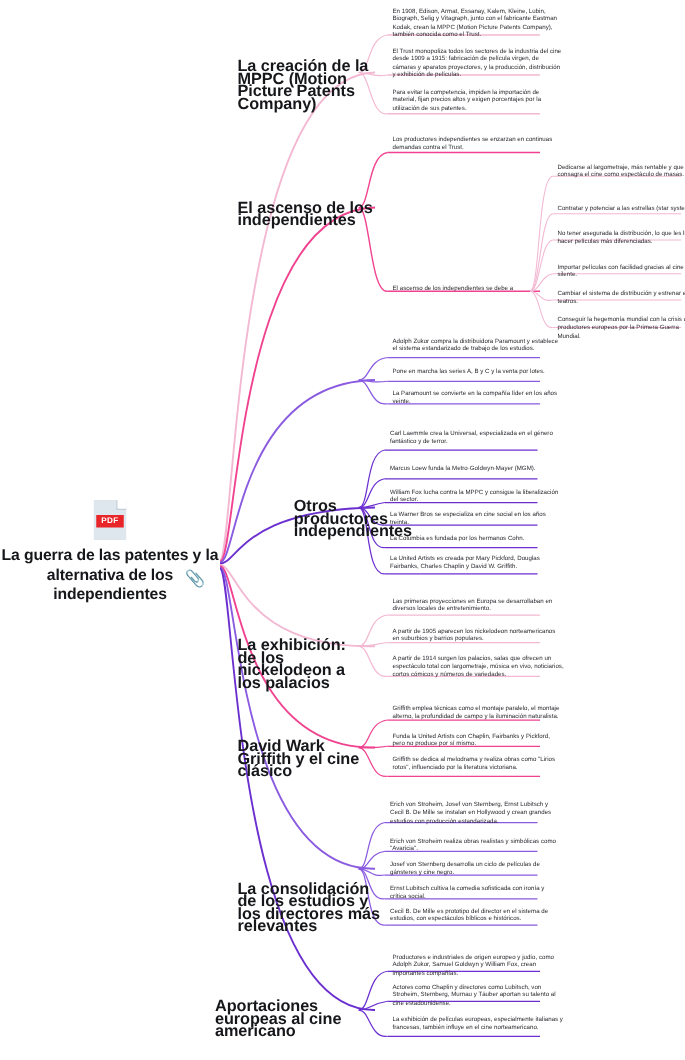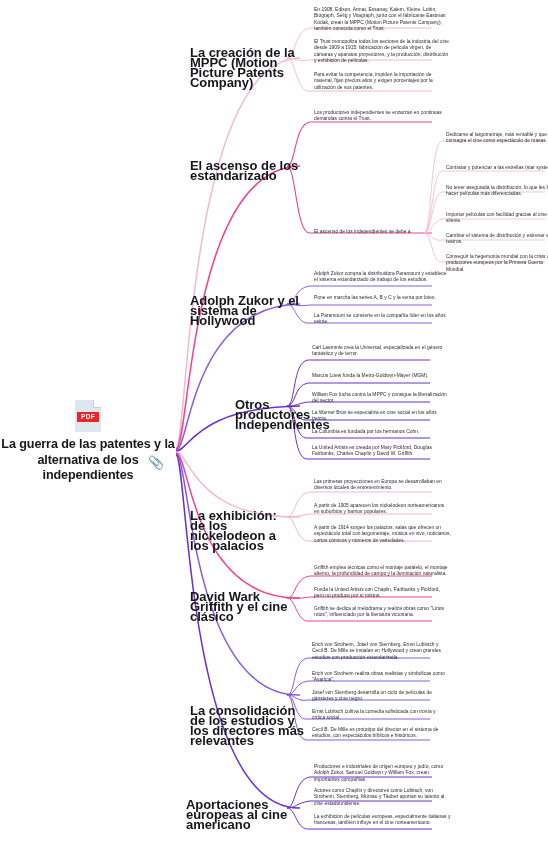--- a/index.html
+++ b/index.html
@@ -218,7 +218,7 @@
   <div class="n2 w140 pad" style="left:311px; top:38px;">El Trust monopoliza todos los sectores de la industria del cine desde 1909 a 1915: fabricación de película virgen, de cámaras y aparatos proyectores, y la producción, distribución y exhibición de películas.</div>
   <div class="n2 w140 pad" style="left:311px; top:71px;">Para evitar la competencia, impiden la importación de material, fijan precios altos y exigen porcentajes por la utilización de sus patentes.</div>
 
-  <div class="n1" style="left:190px; top:161px; width:112px;">El ascenso de los estandarizado</div>
+  <div class="n1" style="left:190px; top:161px; width:112px;">El ascenso de los independientes</div>
   <div class="n2 w140 pad" style="left:311px; top:109px;">Los productores independientes se enzarzan en continuas demandas contra el Trust.</div>
   <div class="n2 w140 pad" style="left:311px; top:228px;">El ascenso de los independientes se debe a</div>
 

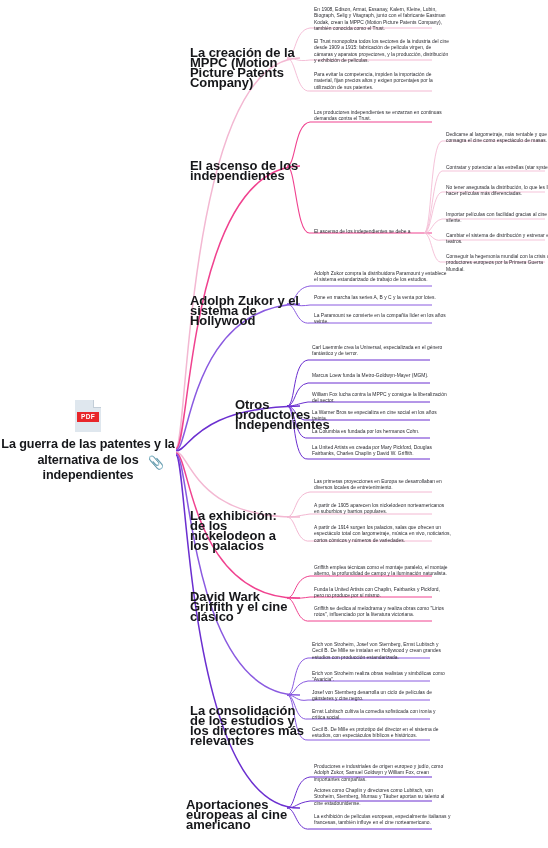--- a/index.html
+++ b/index.html
@@ -229,7 +229,6 @@
   <div class="n2 w120 pad" style="left:443px; top:232px;">Cambiar el sistema de distribución y estrenar en teatros.</div>
   <div class="n2 w120 pad" style="left:443px; top:253px;">Conseguir la hegemonía mundial con la crisis de los productores europeos por la Primera Guerra Mundial.</div>
 
-  <div class="n1" style="left:190px; top:296px; width:112px;">Adolph Zukor y el sistema de Hollywood</div>
   <div class="n2 w140 pad" style="left:311px; top:270px;">Adolph Zukor compra la distribuidora Paramount y establece el sistema estandarizado de trabajo de los estudios.</div>
   <div class="n2 w140 pad" style="left:311px; top:294px;">Pone en marcha las series A, B y C y la venta por lotes.</div>
   <div class="n2 w140 pad" style="left:311px; top:312px;">La Paramount se convierte en la compañía líder en los años veinte.</div>

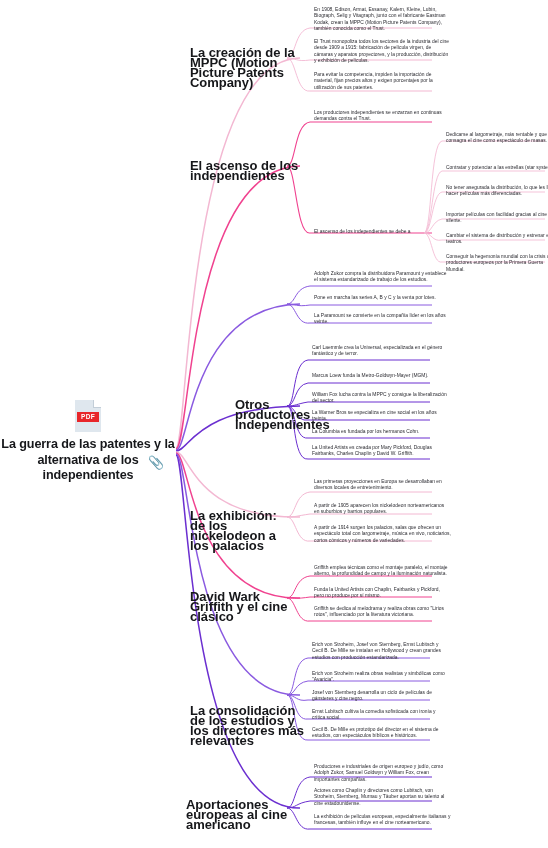--- a/index.html
+++ b/index.html
@@ -258,7 +258,7 @@
   <div class="n2 w140 pad" style="left:309px; top:708px;">Ernst Lubitsch cultiva la comedia sofisticada con ironía y crítica social.</div>
   <div class="n2 w140 pad" style="left:309px; top:726px;">Cecil B. De Mille es prototipo del director en el sistema de estudios, con espectáculos bíblicos e históricos.</div>
 
-  <div class="n1" style="left:186px; top:800px; width:104px;">Aportaciones europeas al cine americano</div>
+  <div class="n1" style="left:172px; top:800px; width:104px;">Aportaciones europeas al cine americano</div>
   <div class="n2 w140 pad" style="left:311px; top:763px;">Productores e industriales de origen europeo y judío, como Adolph Zukor, Samuel Goldwyn y William Fox, crean importantes compañías.</div>
   <div class="n2 w140 pad" style="left:311px; top:787px;">Actores como Chaplin y directores como Lubitsch, von Stroheim, Sternberg, Murnau y Täuber aportan su talento al cine estadounidense.</div>
   <div class="n2 w140 pad" style="left:311px; top:813px;">La exhibición de películas europeas, especialmente italianas y francesas, también influye en el cine norteamericano.</div>

